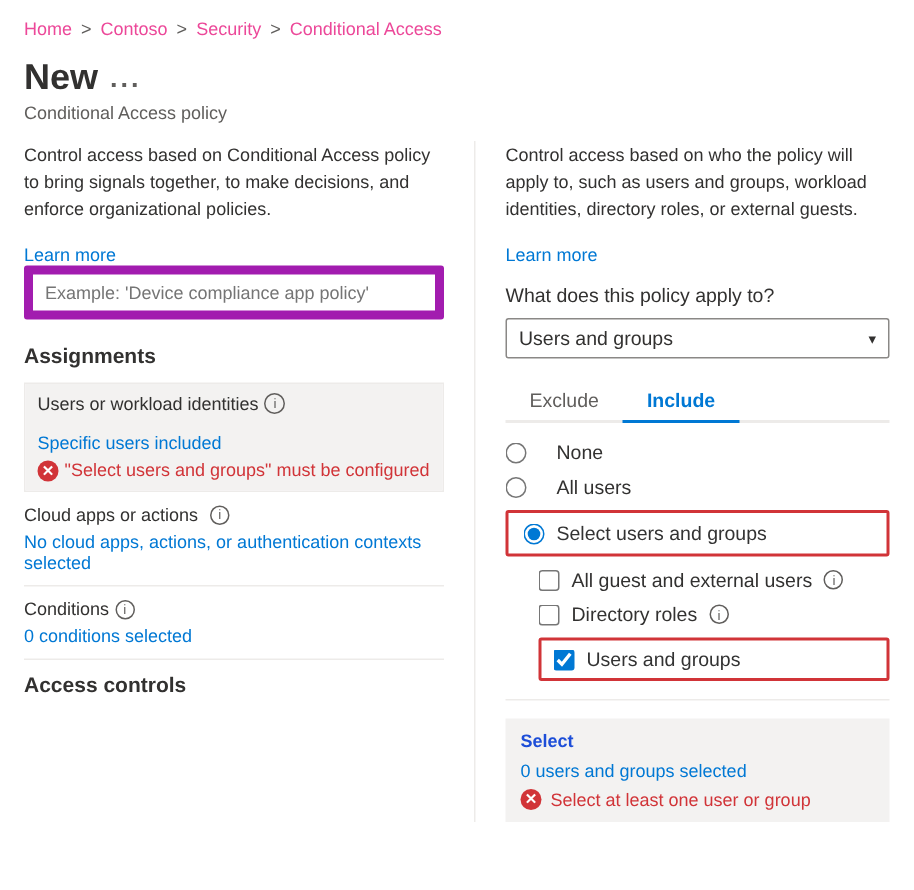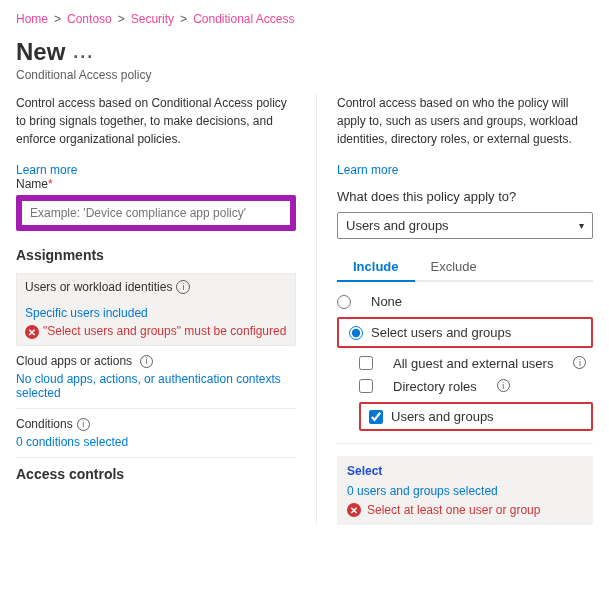--- a/index.html
+++ b/index.html
@@ -110,9 +110,6 @@
     <a href="#" class="learn-more">Learn more</a>
 
     <div class="form-field">
-      <label class="form-label">
-        <span>Name</span><span class="required">*</span>
-      </label>
       <input type="text" class="form-input" placeholder="Example: 'Device compliance app policy'" style="">
     </div>
 

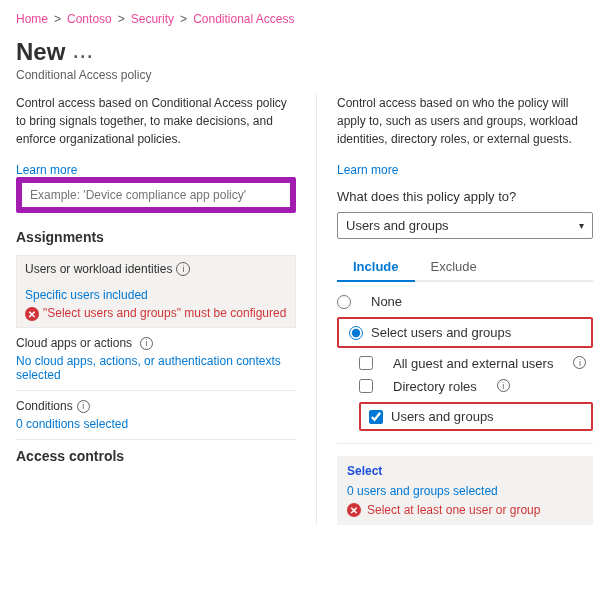--- a/index.html
+++ b/index.html
@@ -166,8 +166,8 @@
 
     
     <div class="tabs">
+      <div class="tab">Exclude</div>
       <div class="tab active">Include</div>
-      <div class="tab">Exclude</div>
     </div>
 
     

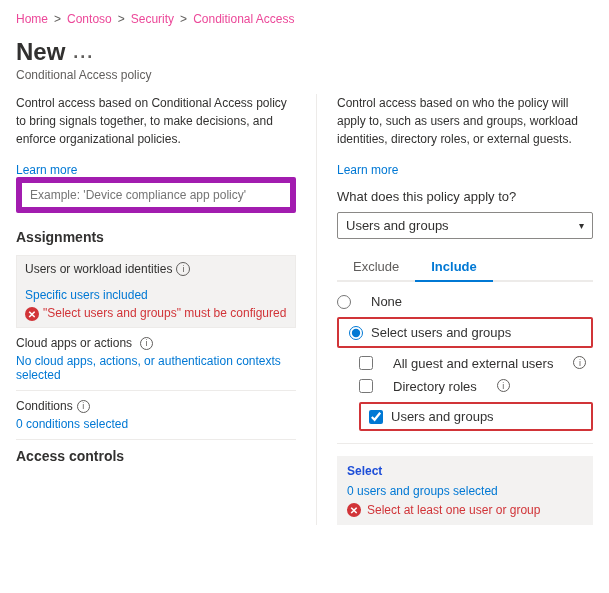--- a/index.html
+++ b/index.html
@@ -176,6 +176,10 @@
         <input type="radio" name="policy-scope" style="">
         <span>None</span>
       </div>
+      <div class="radio-option">
+        <input type="radio" name="policy-scope" style="">
+        <span>All users</span>
+      </div>
     </div>
 
     

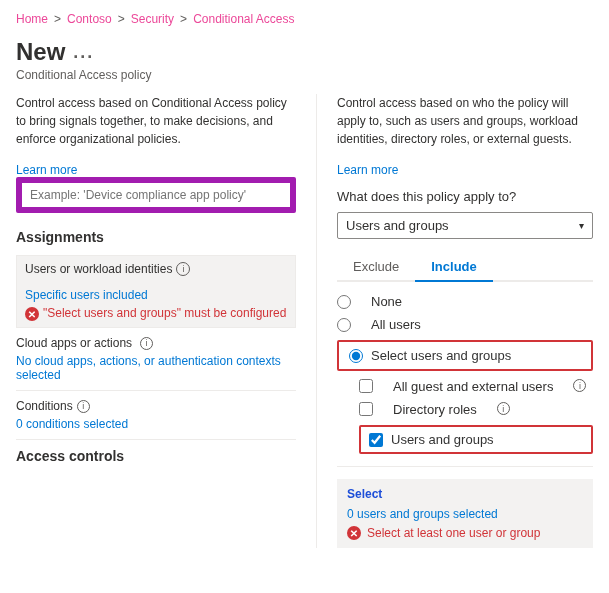--- a/index.html
+++ b/index.html
@@ -65,7 +65,7 @@
     .select-users-box input[type="radio"] { accent-color: #0078d4; width: 14px; height: 14px; }
     
     .checkbox-group { margin-left: 22px; margin-bottom: 8px; }
-    .checkbox-option { display: flex; gap: 20px; margin-bottom: 8px; font-size: 13px; color: #323130; }
+    .checkbox-option { display: flex; align-items: center; gap: 8px; margin-bottom: 8px; font-size: 13px; color: #323130; }
     .checkbox-option input[type="checkbox"] { width: 14px; height: 14px; }
     
     .users-groups-box { border: 2px solid #d13438; border-radius: 2px; padding: 5px 8px; display: flex; align-items: center; gap: 8px; }

